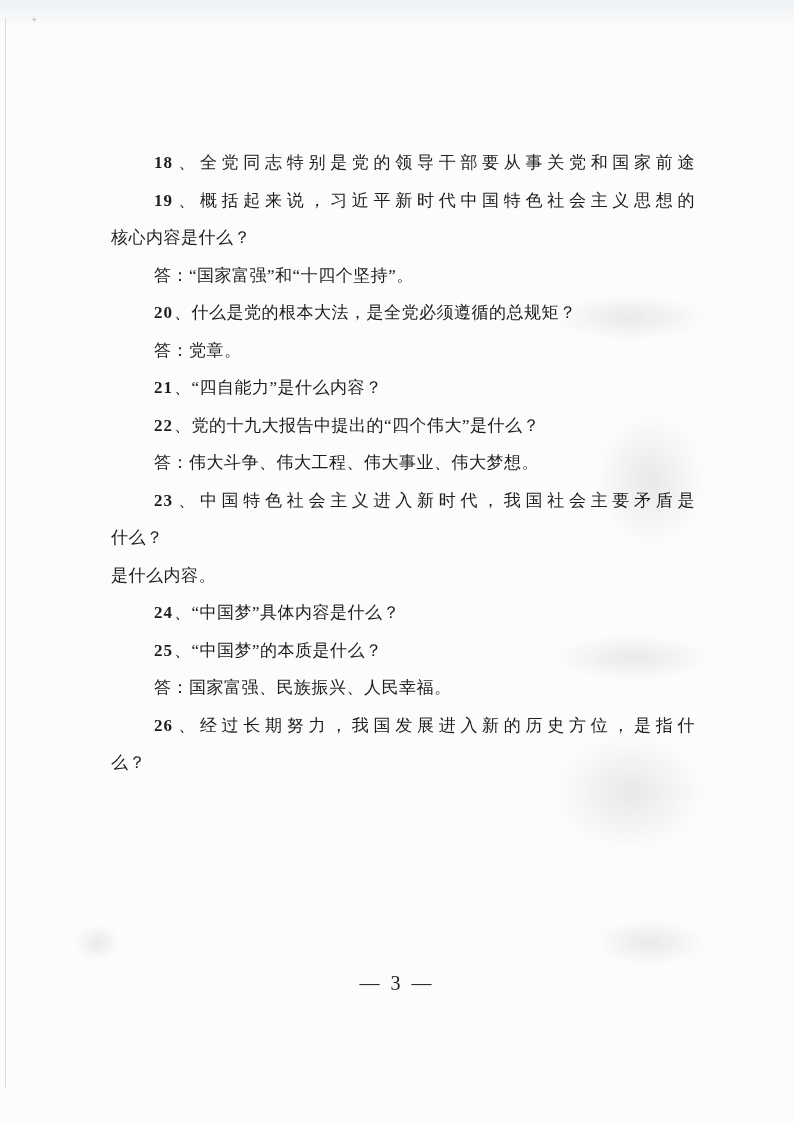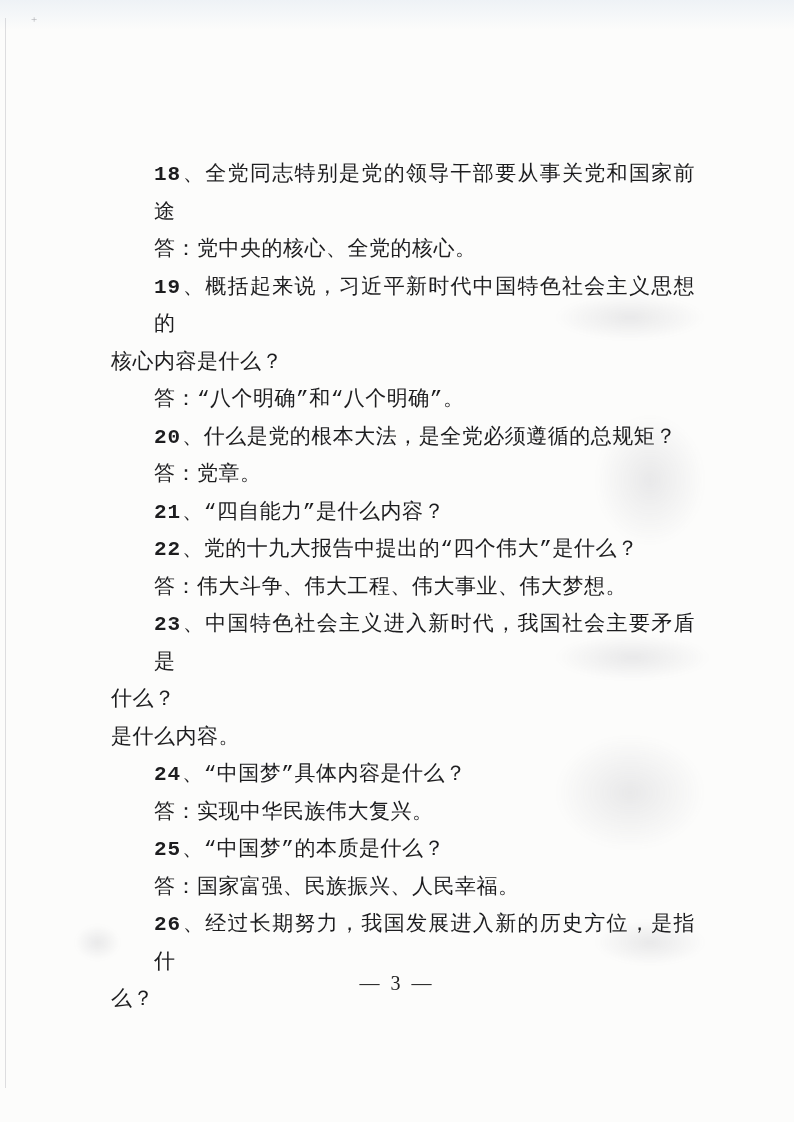--- a/index.html
+++ b/index.html
@@ -28,11 +28,10 @@
   }
   .content {
     position: absolute;
-    left: 111px; top: 156px; width: 584px;
-    font-size: 21px;
+    left: 111px; top: 144px; width: 584px;
+    font-size: 17px;
     line-height: 37.5px;
     text-align: justify;
-    font-family: Liberation Mono, monospace;
   }
   .line {
     min-height: 37.5px;

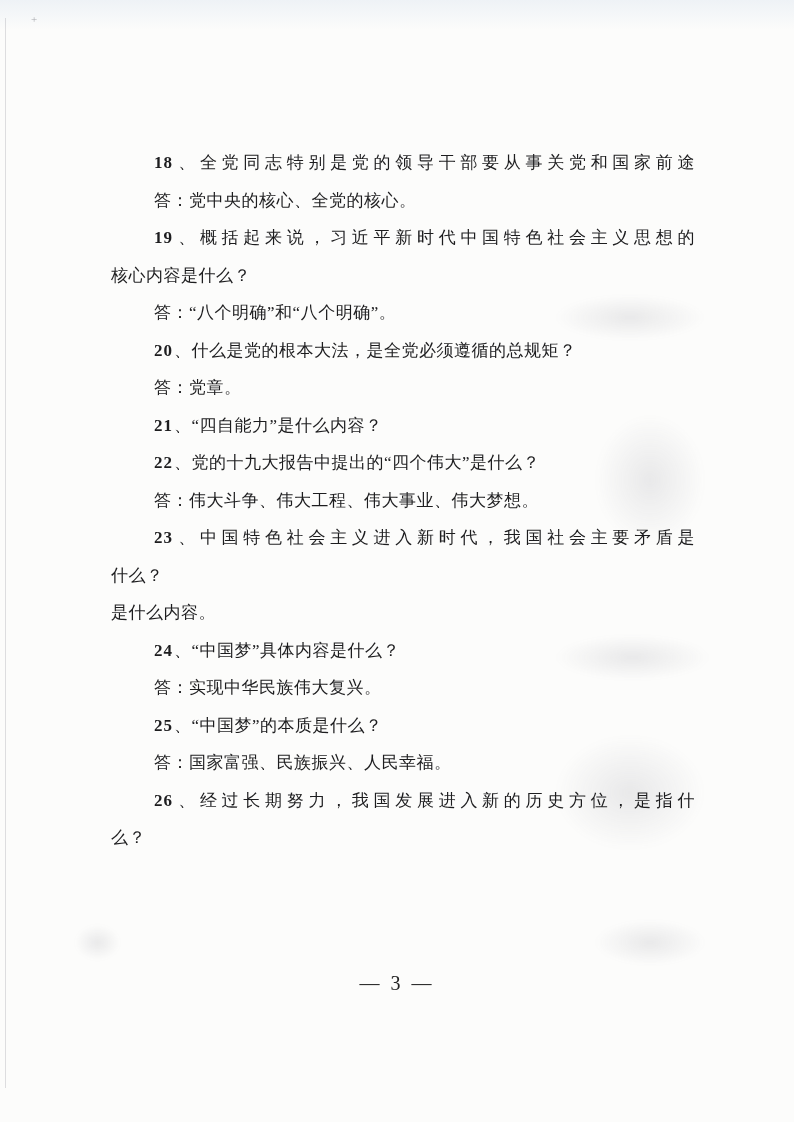--- a/index.html
+++ b/index.html
@@ -82,7 +82,6 @@
 
   <div class="content">
       <div class="line indent fill"><span class="qnum">18</span>、全党同志特别是党的领导干部要从事关党和国家前途</div>
-      <div class="line indent">答：党中央的核心、全党的核心。</div>
       <div class="line indent fill"><span class="qnum">19</span>、概括起来说，习近平新时代中国特色社会主义思想的</div>
       <div class="line">核心内容是什么？</div>
       <div class="line indent">答：“八个明确”和“八个明确”。</div>

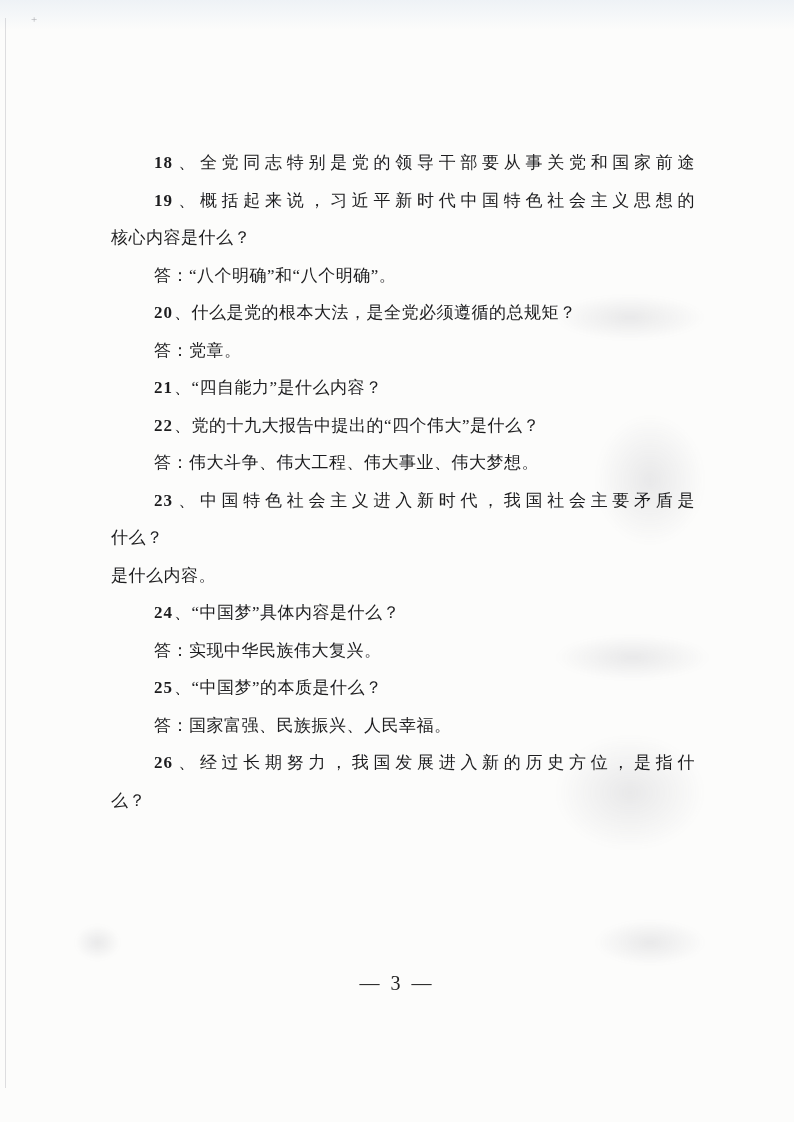--- a/index.html
+++ b/index.html
@@ -84,7 +84,7 @@
       <div class="line indent fill"><span class="qnum">18</span>、全党同志特别是党的领导干部要从事关党和国家前途</div>
       <div class="line indent fill"><span class="qnum">19</span>、概括起来说，习近平新时代中国特色社会主义思想的</div>
       <div class="line">核心内容是什么？</div>
-      <div class="line indent">答：“八个明确”和“八个明确”。</div>
+      <div class="line indent">答：“国家富强”和“十四个坚持”。</div>
       <div class="line indent"><span class="qnum">20</span>、什么是党的根本大法，是全党必须遵循的总规矩？</div>
       <div class="line indent">答：党章。</div>
       <div class="line indent"><span class="qnum">21</span>、“四自能力”是什么内容？</div>

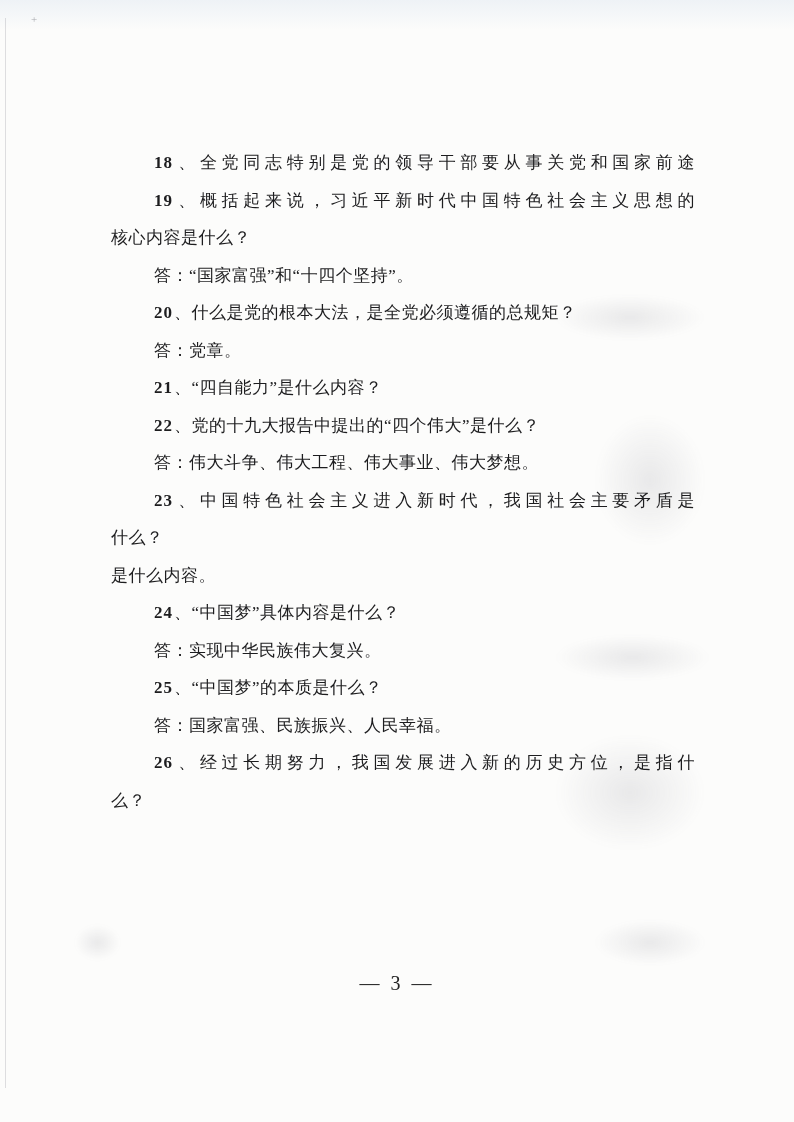--- a/index.html
+++ b/index.html
@@ -94,7 +94,6 @@
       <div class="line">什么？</div>
       <div class="line">是什么内容。</div>
       <div class="line indent"><span class="qnum">24</span>、“中国梦”具体内容是什么？</div>
-      <div class="line indent">答：实现中华民族伟大复兴。</div>
       <div class="line indent"><span class="qnum">25</span>、“中国梦”的本质是什么？</div>
       <div class="line indent">答：国家富强、民族振兴、人民幸福。</div>
       <div class="line indent fill"><span class="qnum">26</span>、经过长期努力，我国发展进入新的历史方位，是指什</div>

